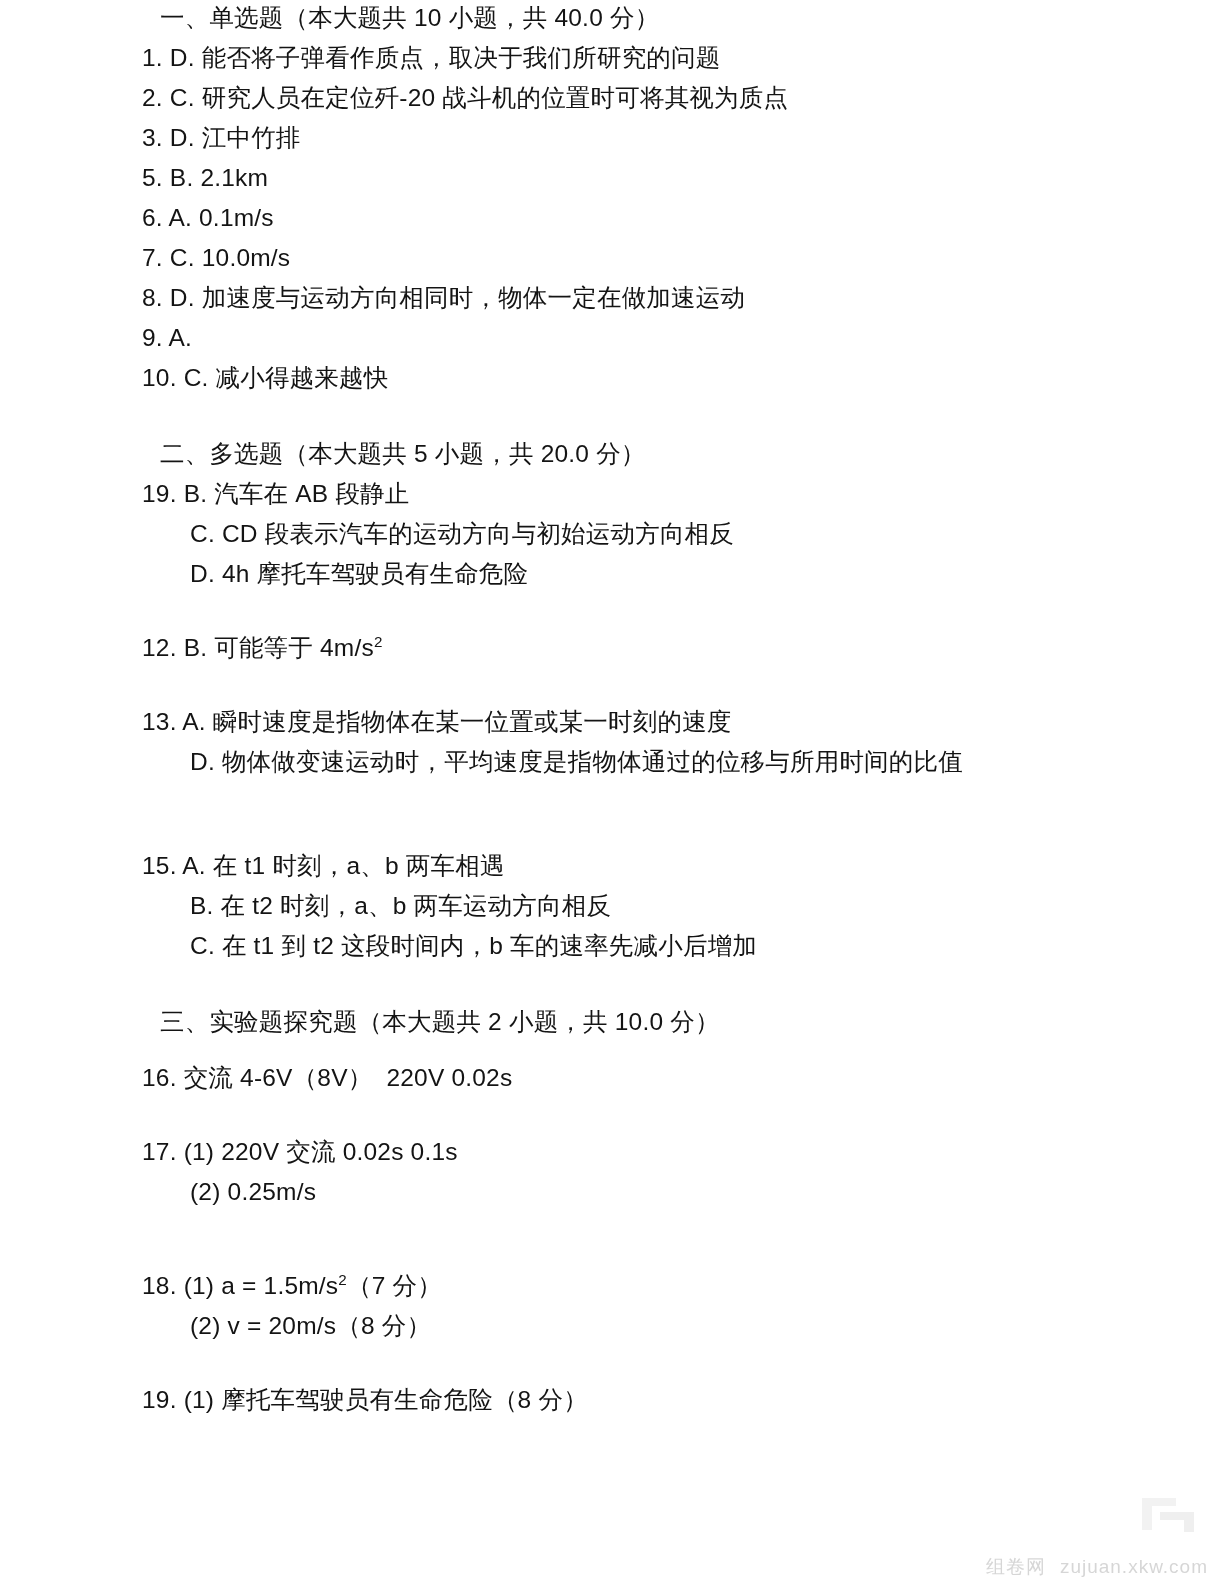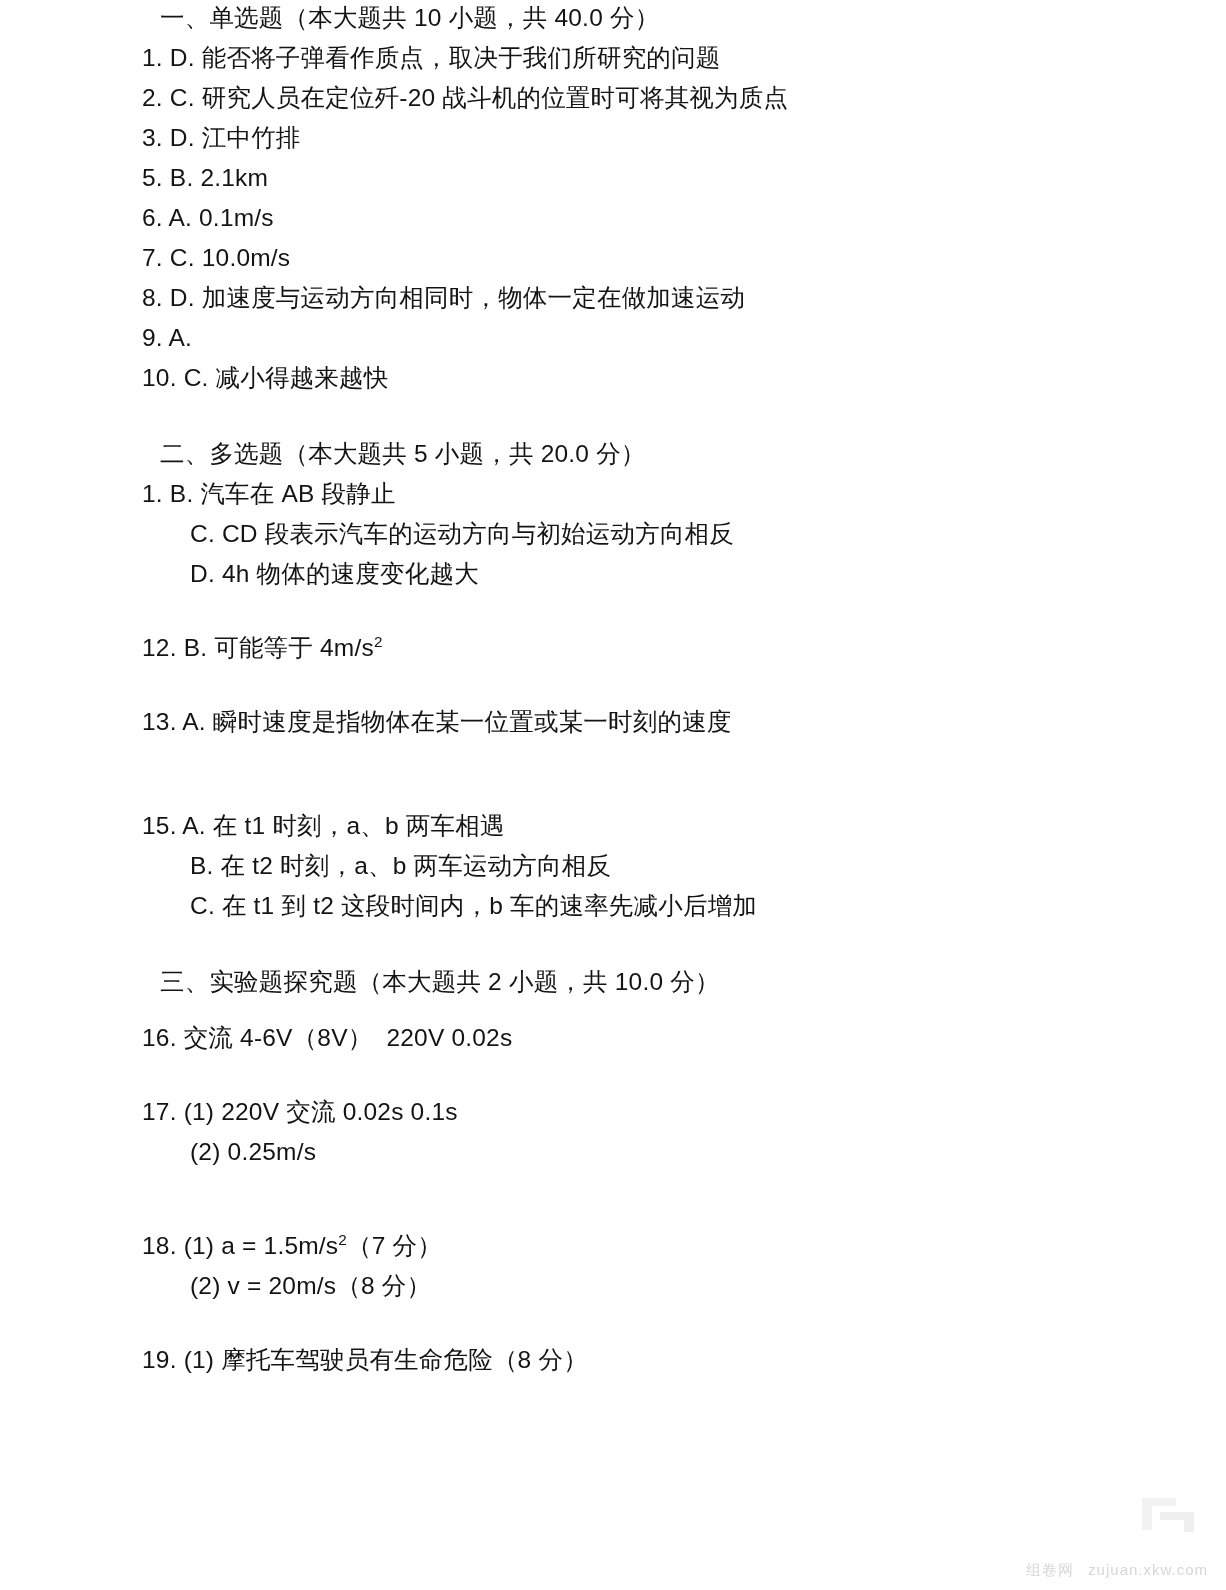--- a/index.html
+++ b/index.html
@@ -104,7 +104,7 @@
     <div class="gap-lg"></div>
 
     <div class="section-heading">二、多选题（本大题共 5 小题，共 20.0 分）</div>
-    <div class="ans-line">1. B. 汽车在 AB 段静止</div>
+    <div class="ans-line">19. B. 汽车在 AB 段静止</div>
     <div class="ans-line indent-1">C. CD 段表示汽车的运动方向与初始运动方向相反</div>
     <div class="ans-line indent-1">D. 4h 物体的速度变化越大</div>
     <div class="gap-md"></div>

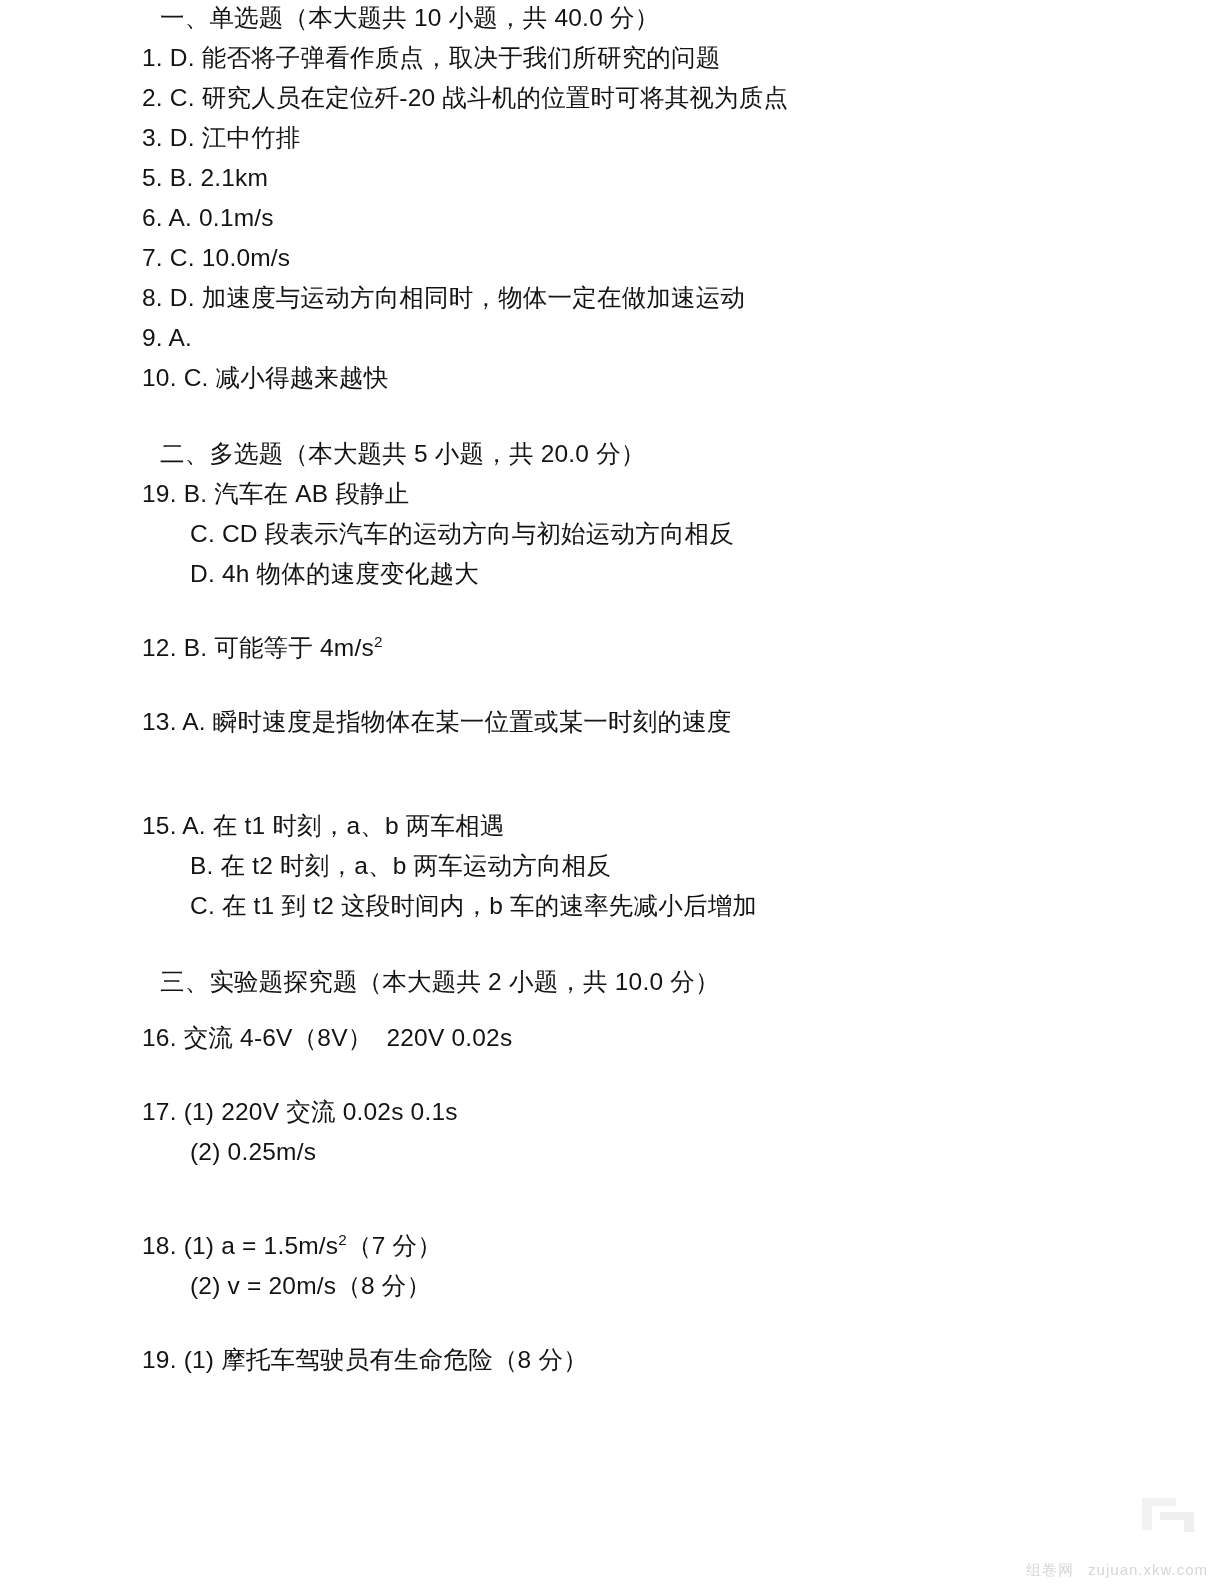--- a/index.html
+++ b/index.html
@@ -106,7 +106,7 @@
     <div class="section-heading">二、多选题（本大题共 5 小题，共 20.0 分）</div>
     <div class="ans-line">19. B. 汽车在 AB 段静止</div>
     <div class="ans-line indent-1">C. CD 段表示汽车的运动方向与初始运动方向相反</div>
-    <div class="ans-line indent-1">D. 4h 物体的速度变化越大</div>
+    <div class="ans-line indent-1">D. 4h 摩托车驾驶员有生命危险</div>
     <div class="gap-md"></div>
     <div class="ans-line">12. B. 可能等于 4m/s<sup>2</sup></div>
     <div class="gap-md"></div>

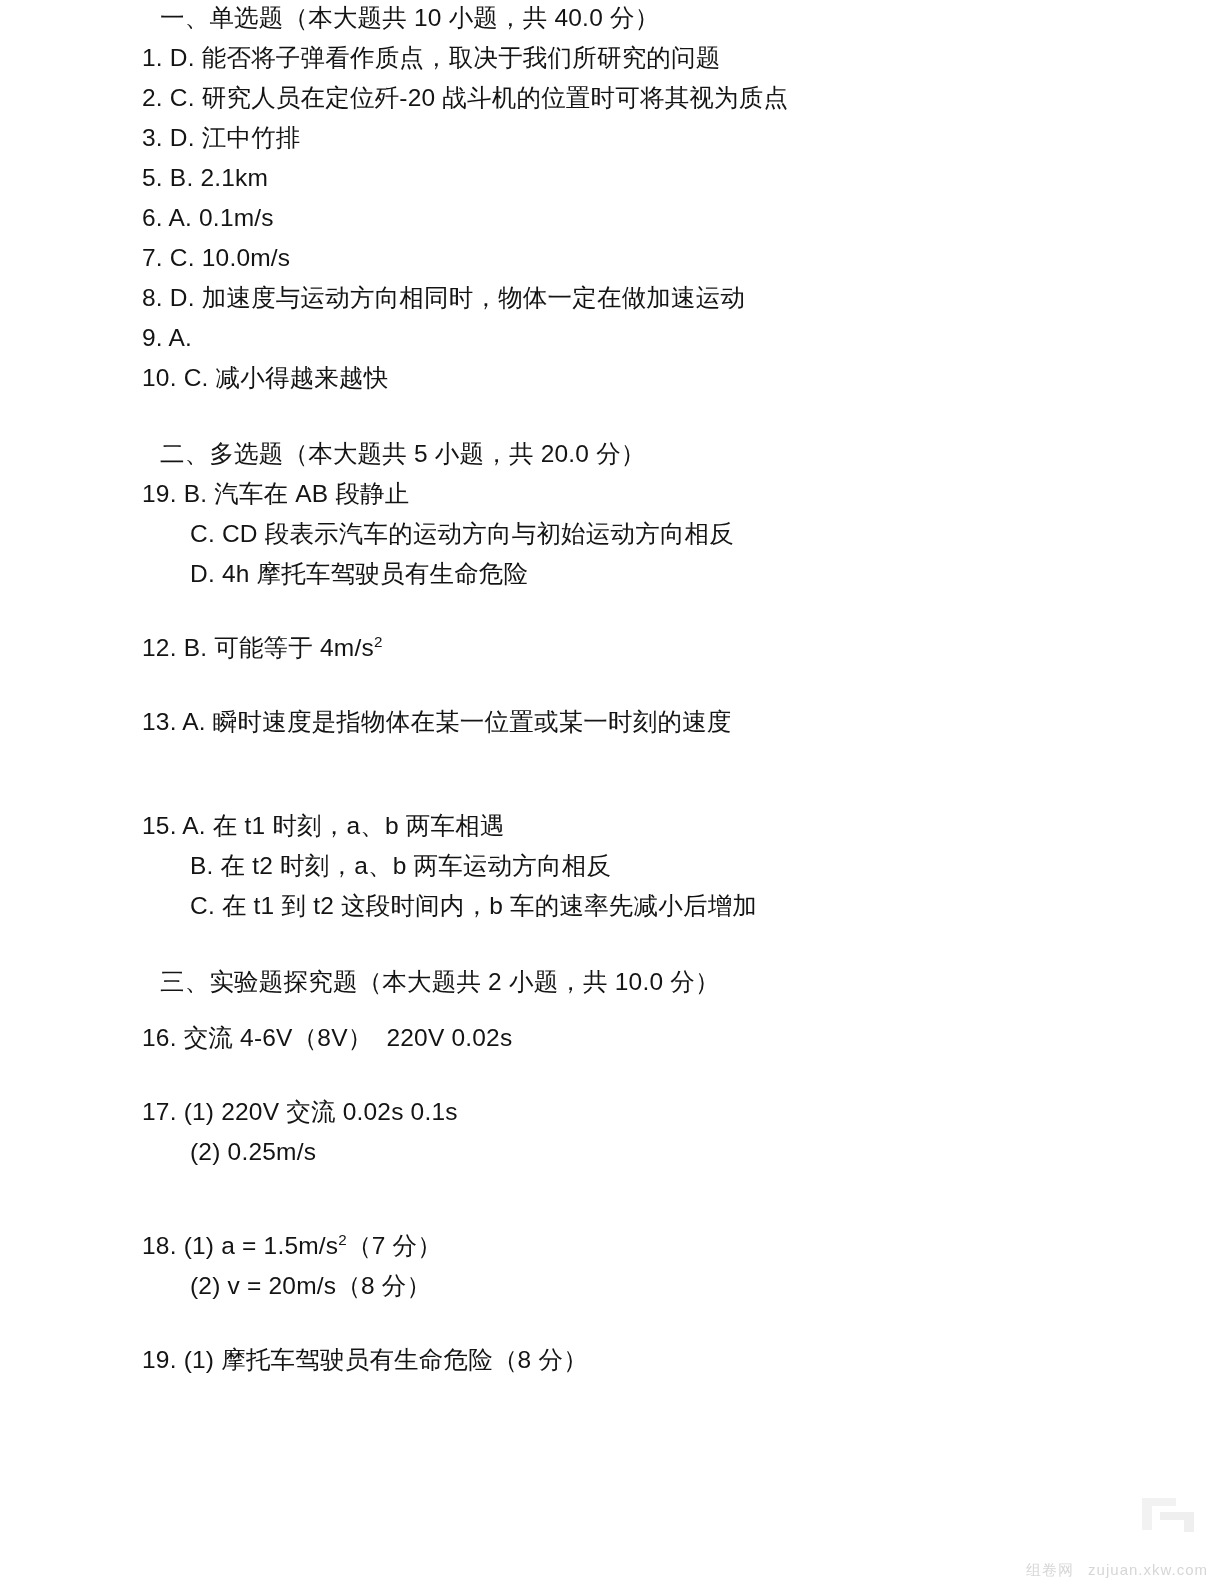--- a/index.html
+++ b/index.html
@@ -111,6 +111,7 @@
     <div class="ans-line">12. B. 可能等于 4m/s<sup>2</sup></div>
     <div class="gap-md"></div>
     <div class="ans-line">13. A. 瞬时速度是指物体在某一位置或某一时刻的速度</div>
+    <div class="ans-line indent-1">D. 物体做变速运动时，平均速度是指物体通过的位移与所用时间的比值</div>
     <div class="gap-md"></div>
     <div class="gap-md"></div>
     <div class="ans-line">15. A. 在 t1 时刻，a、b 两车相遇</div>

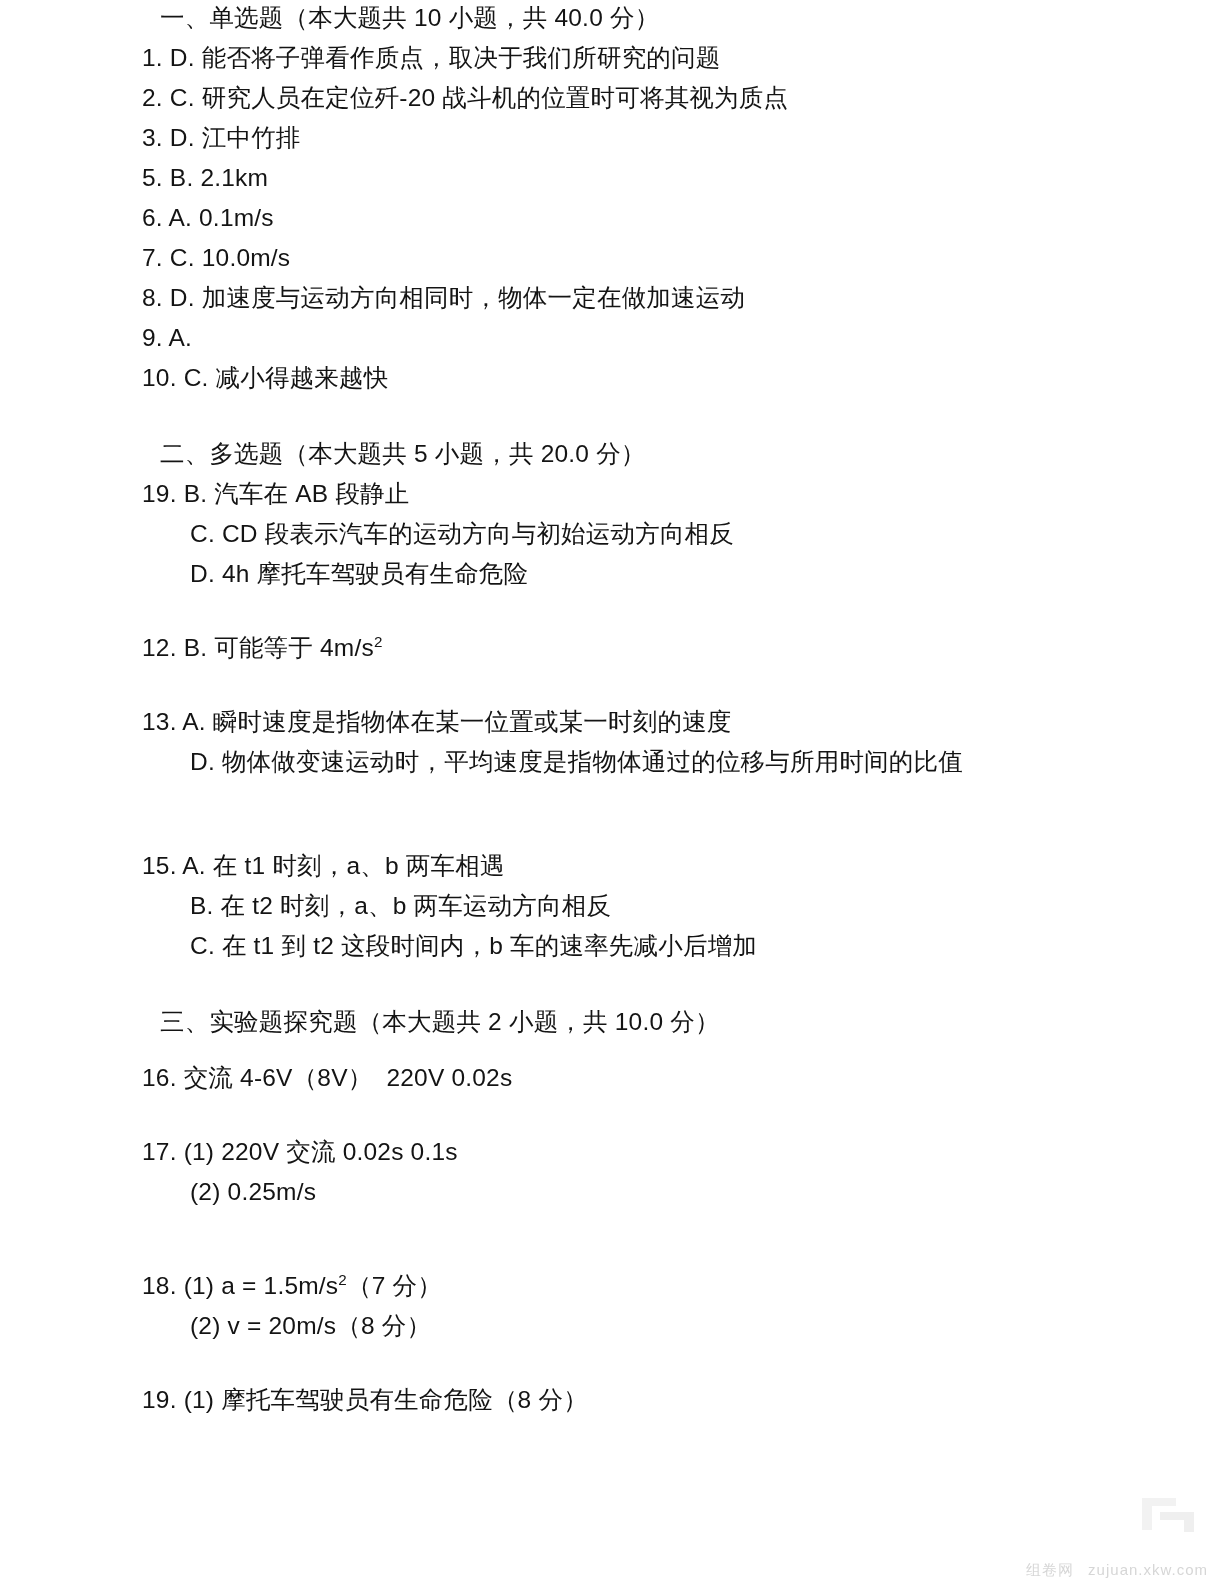--- a/index.html
+++ b/index.html
@@ -73,7 +73,7 @@
     position: absolute;
     right: 18px;
     bottom: 10px;
-    font-size: 15px;
+    font-size: 19px;
     color: #c9c9c9;
     letter-spacing: 1px;
     opacity: 0.75;

